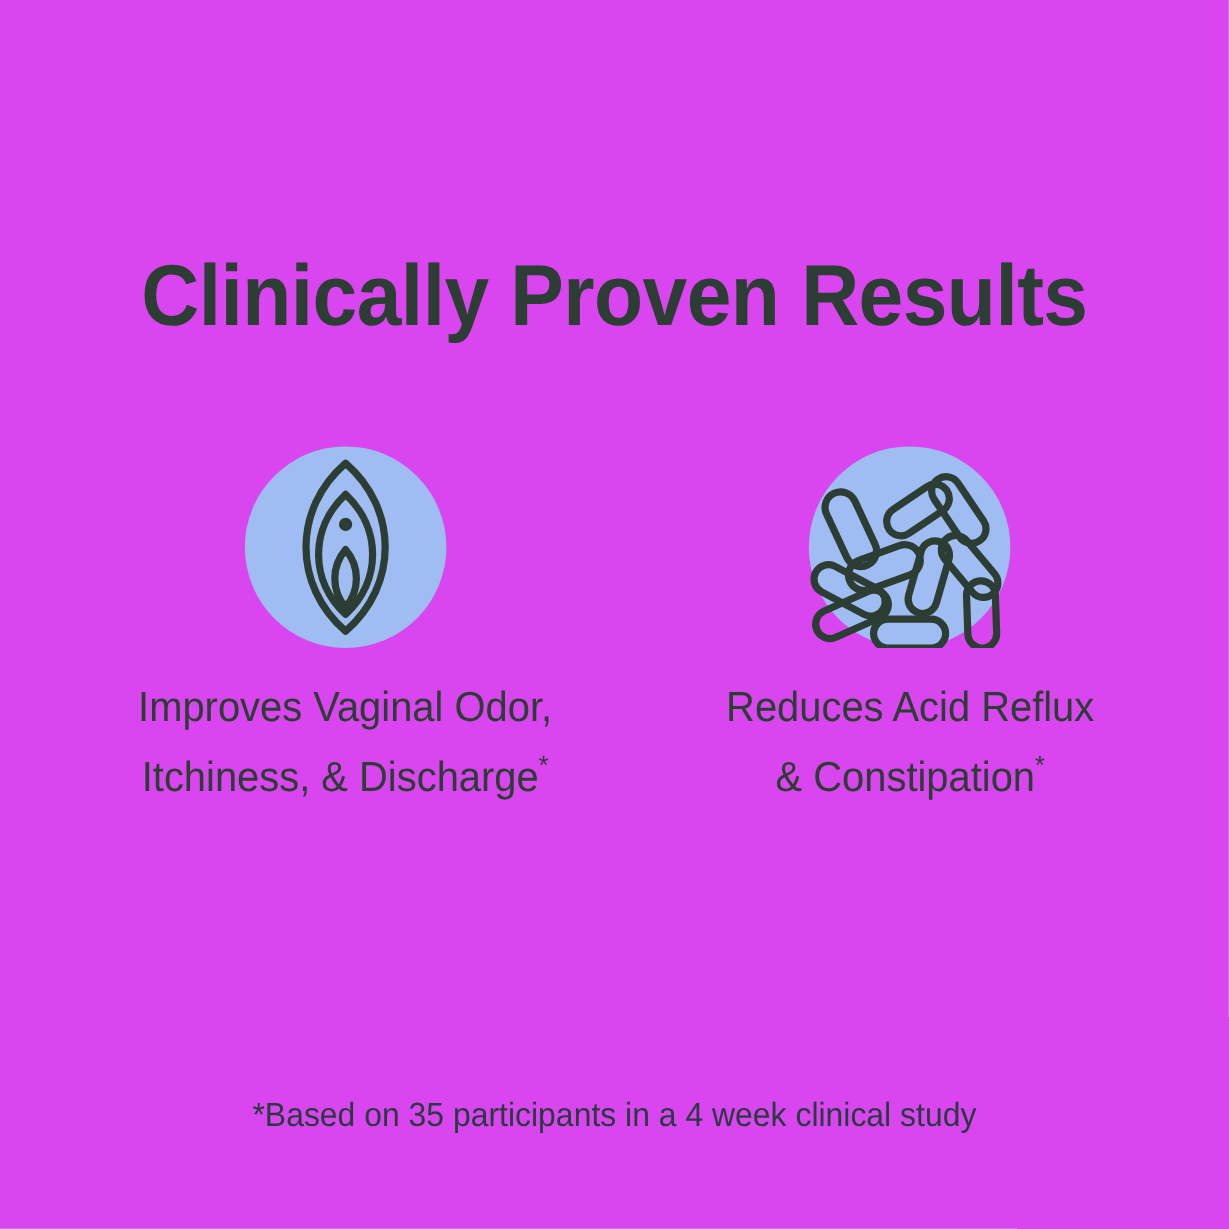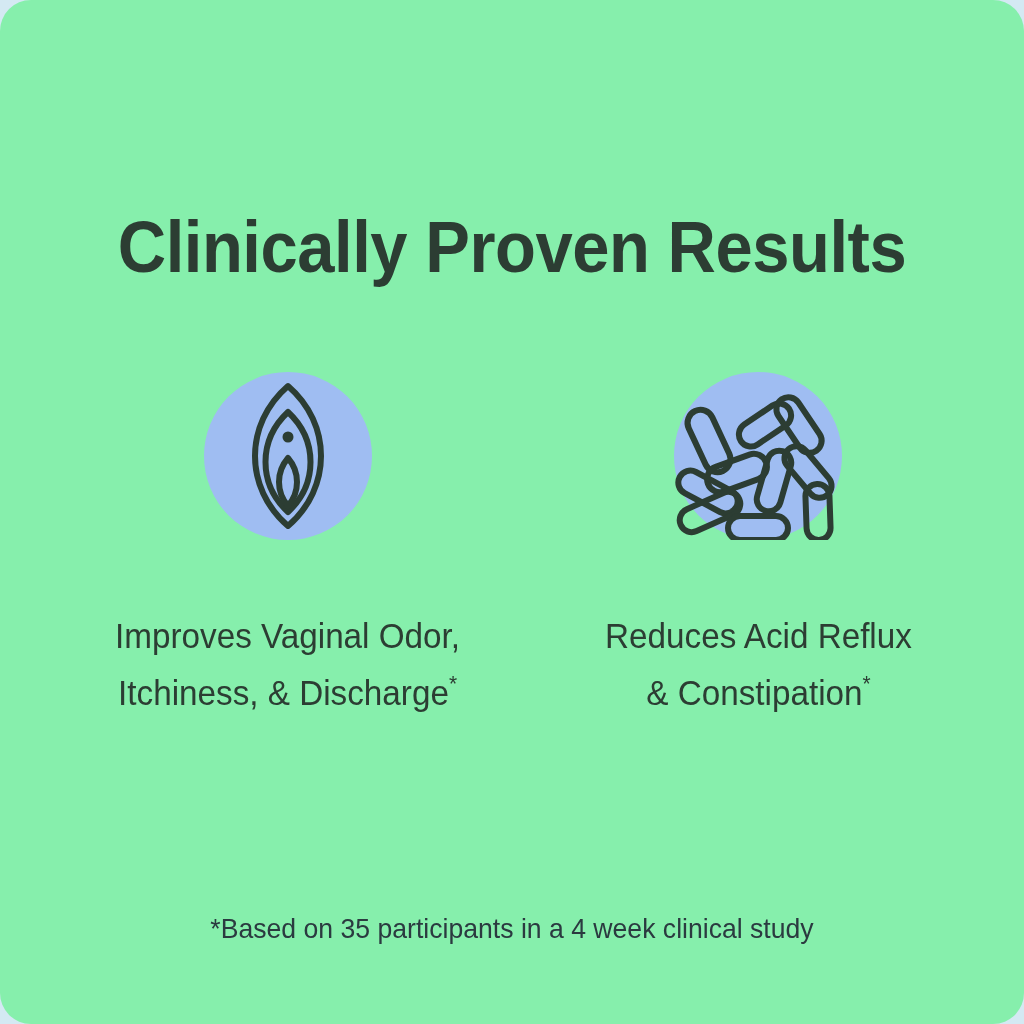--- a/index.html
+++ b/index.html
@@ -108,7 +108,7 @@
 </head>
 <body style="background: rgb(212, 233, 243);">
 
-<div class="card" style="background: #86efac; border-radius: 31px;">
+<div class="card" style="background: #d946ef;">
 
   <div class="title" style="color: rgb(44, 61, 51);">Clinically Proven Results</div>
 

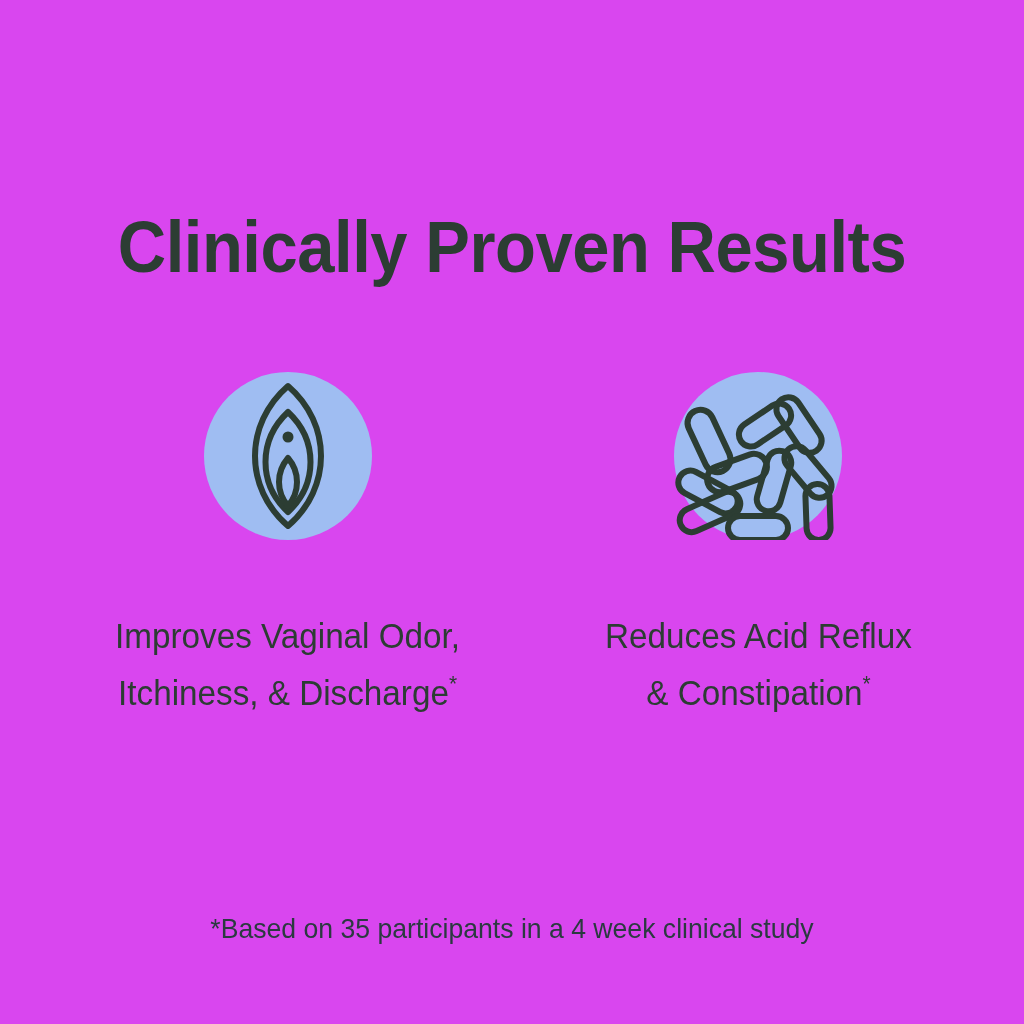--- a/index.html
+++ b/index.html
@@ -56,7 +56,6 @@
     display: flex;
     flex-direction: column;
     align-items: center;
-    gap: 46px;
   }
   .benefit-left  { left: 58px; }
   .benefit-right { left: 528px; }

